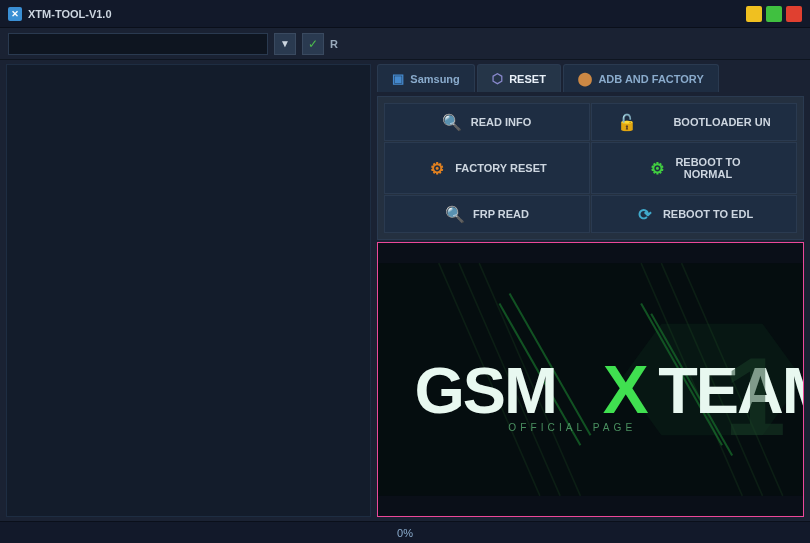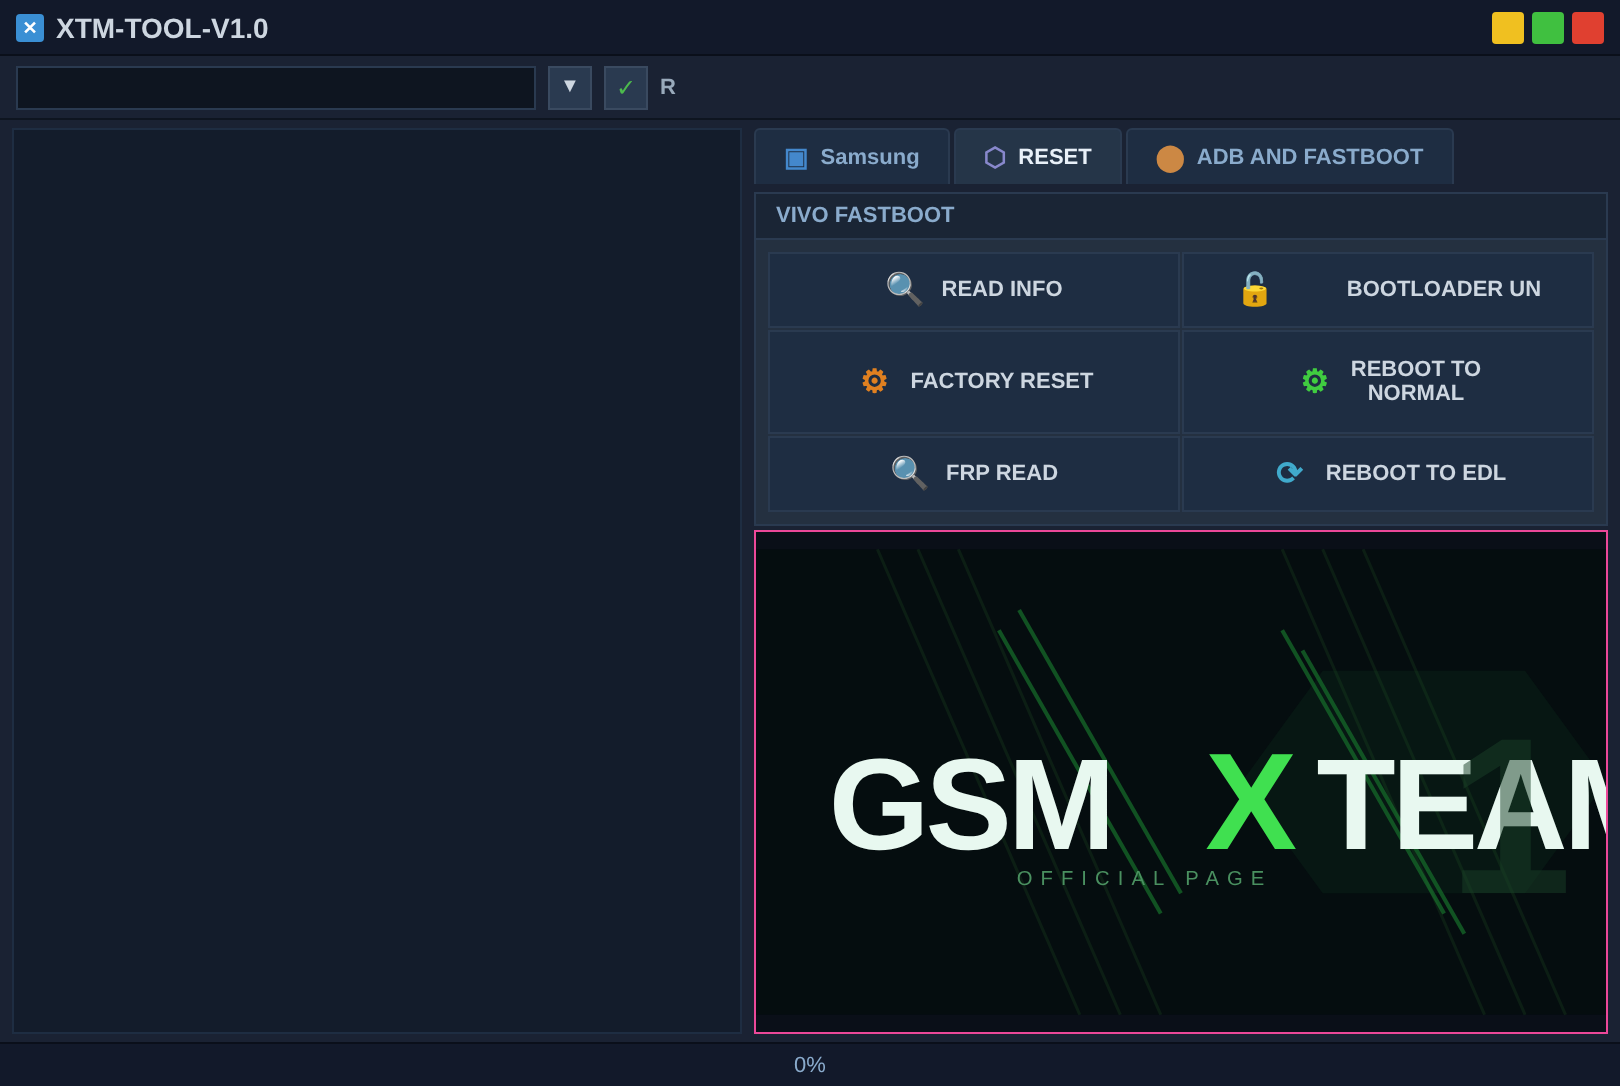--- a/index.html
+++ b/index.html
@@ -41,7 +41,7 @@
       font-weight: bold;
     }
     #title-text {
-      font-size: 14px;
+      font-size: 11px;
       color: #cdd6e0;
       font-weight: bold;
     }

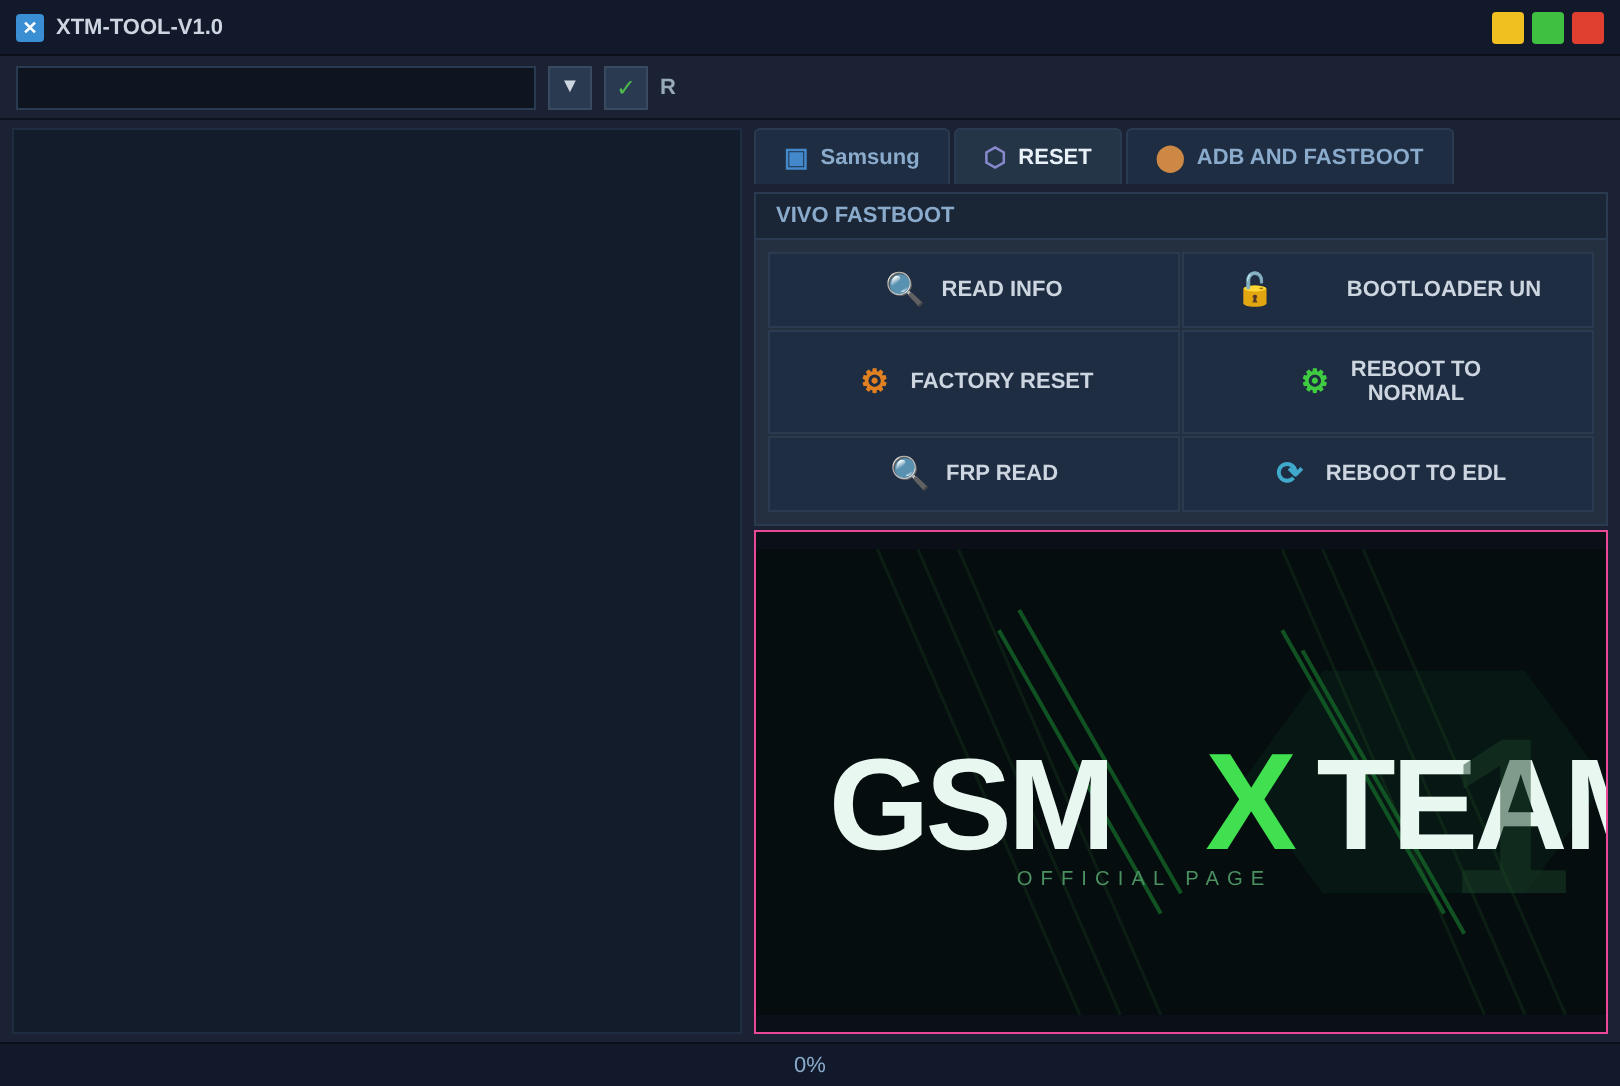--- a/index.html
+++ b/index.html
@@ -287,7 +287,7 @@
       </div>
       <div class="tab">
         <span class="tab-adb-icon">⬤</span>
-        <span>ADB AND FASTBOOT</span>
+        <span>ADB AND FACTORY</span>
       </div>
     </div>
 

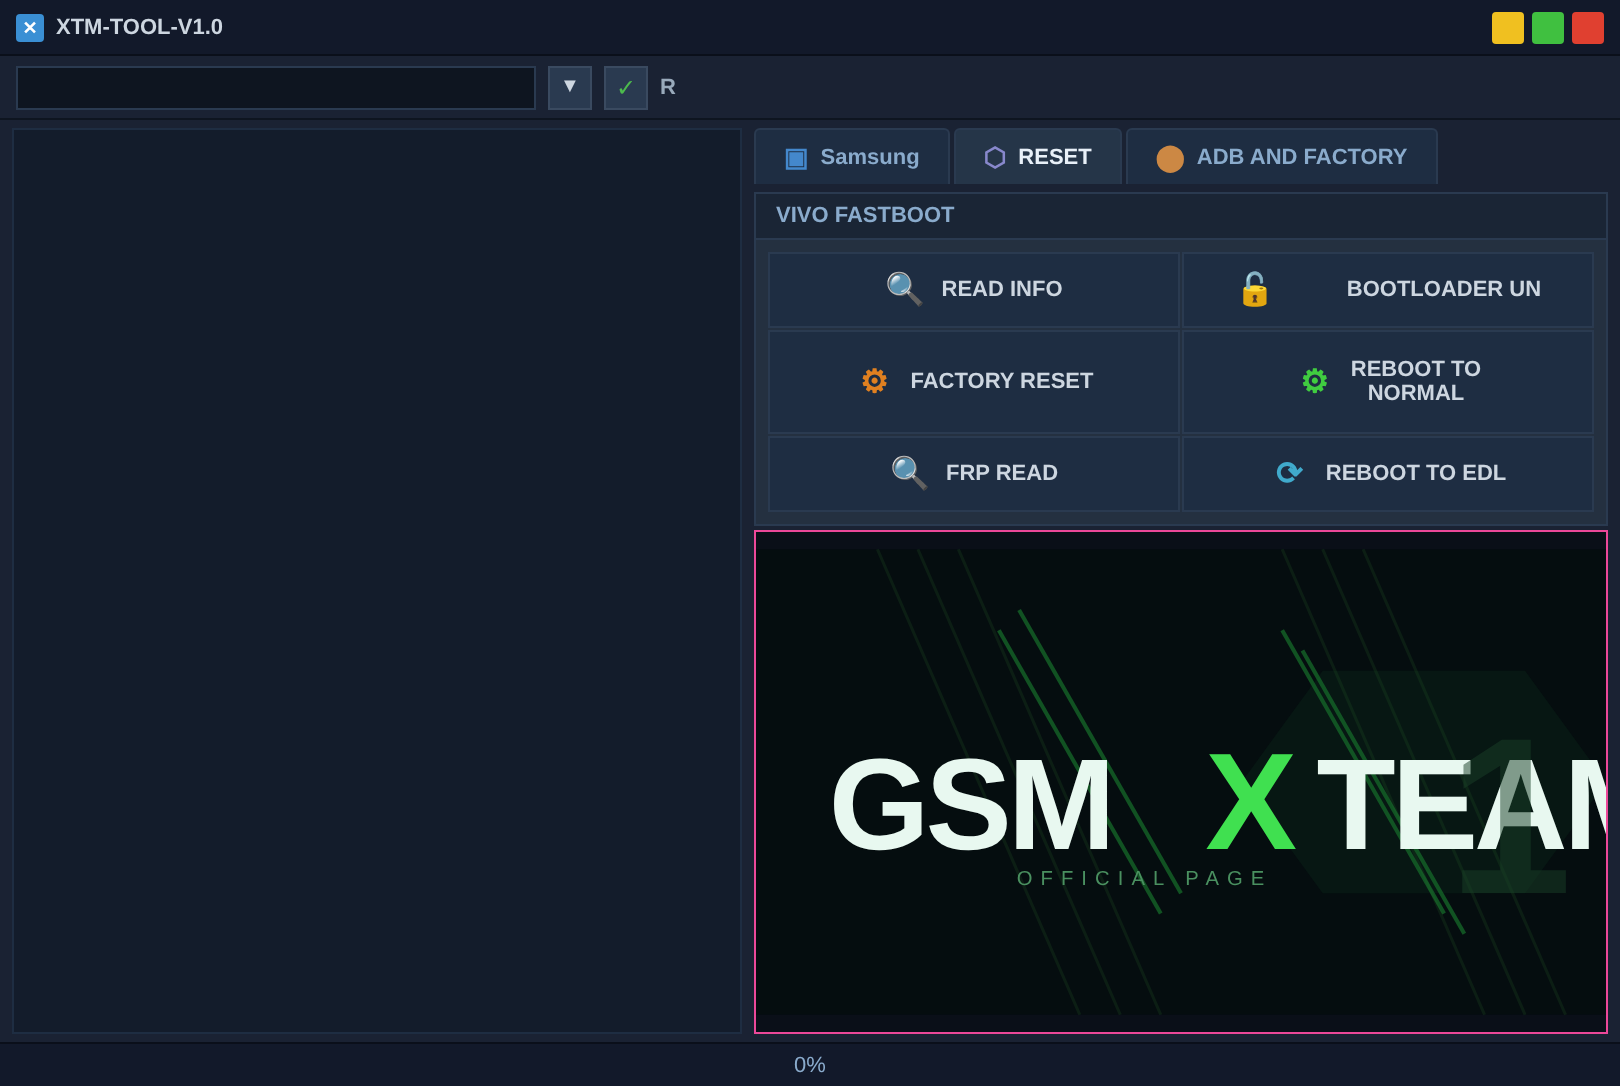--- a/index.html
+++ b/index.html
@@ -292,7 +292,6 @@
     </div>
 
     <div id="fastboot-panel">
-      <div id="fastboot-header">VIVO FASTBOOT</div>
       <div id="fastboot-buttons" style="grid-template-columns: 1fr 1fr; grid-template-rows: auto auto auto;">
           <div class="fb-btn" style="grid-area: 1 / 1;">
             <span class="fb-btn-icon icon-orange">🔍</span>

